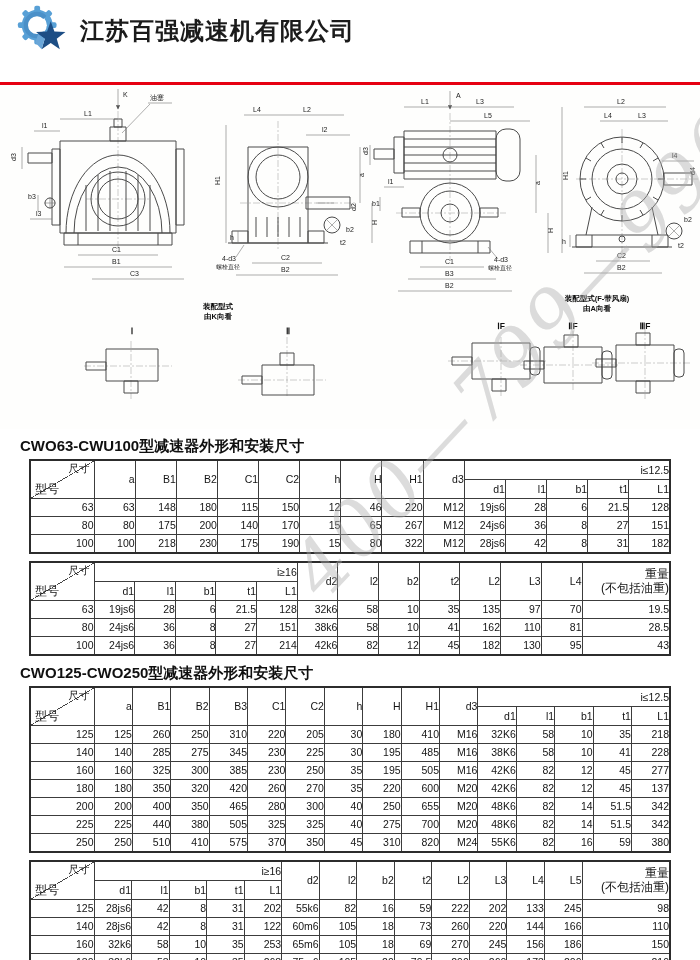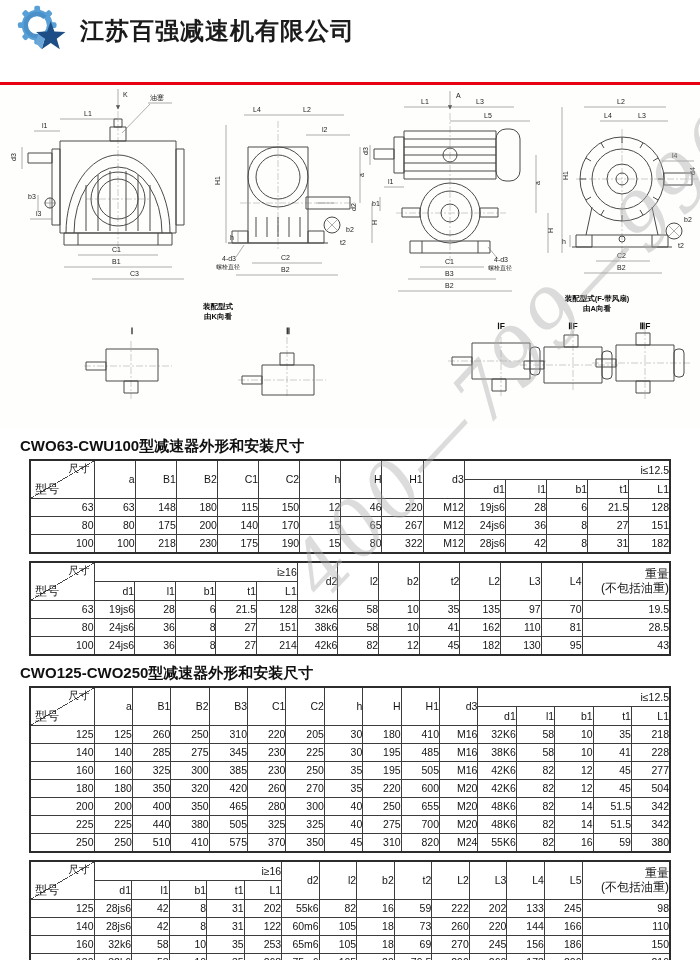--- a/index.html
+++ b/index.html
@@ -624,7 +624,7 @@
         <td>82</td>
         <td>12</td>
         <td>45</td>
-        <td>504</td>
+        <td>137</td>
       </tr>
       <tr>
         <td>200</td>

